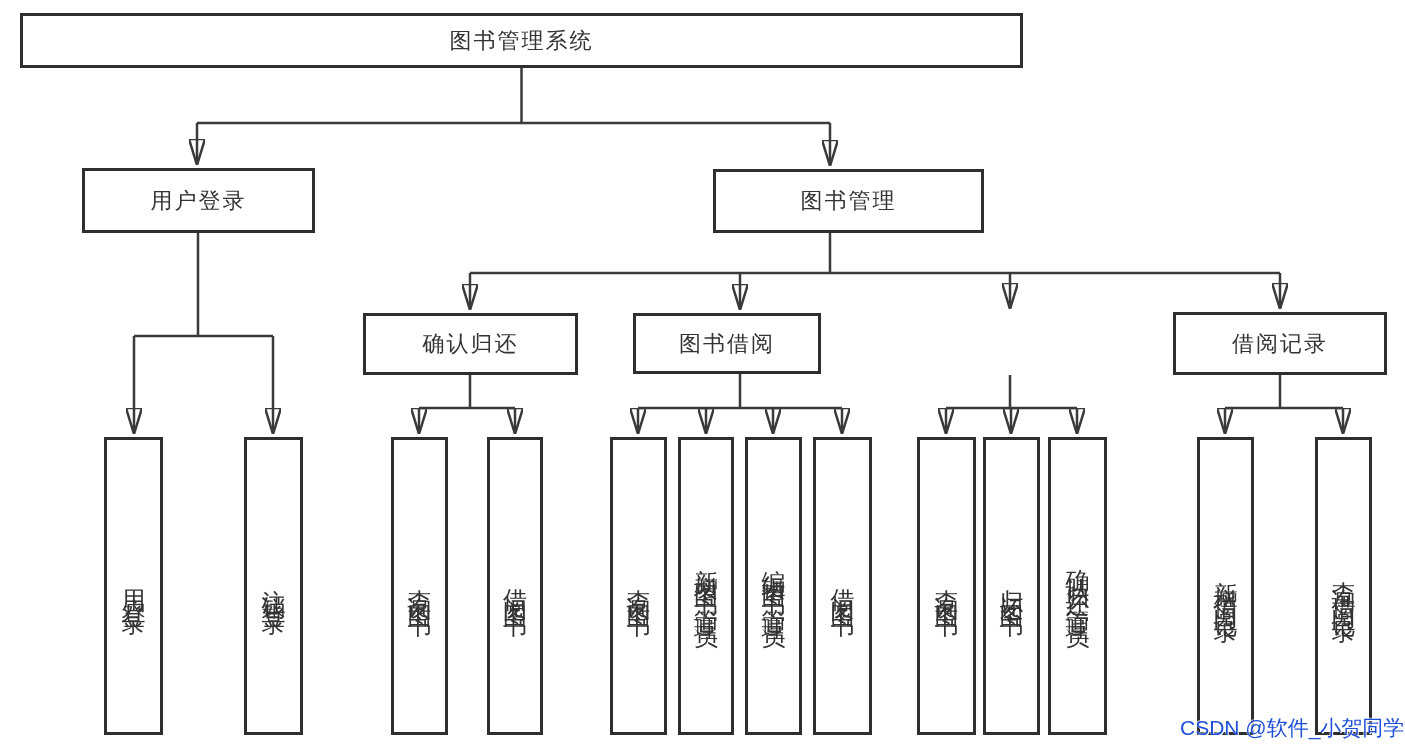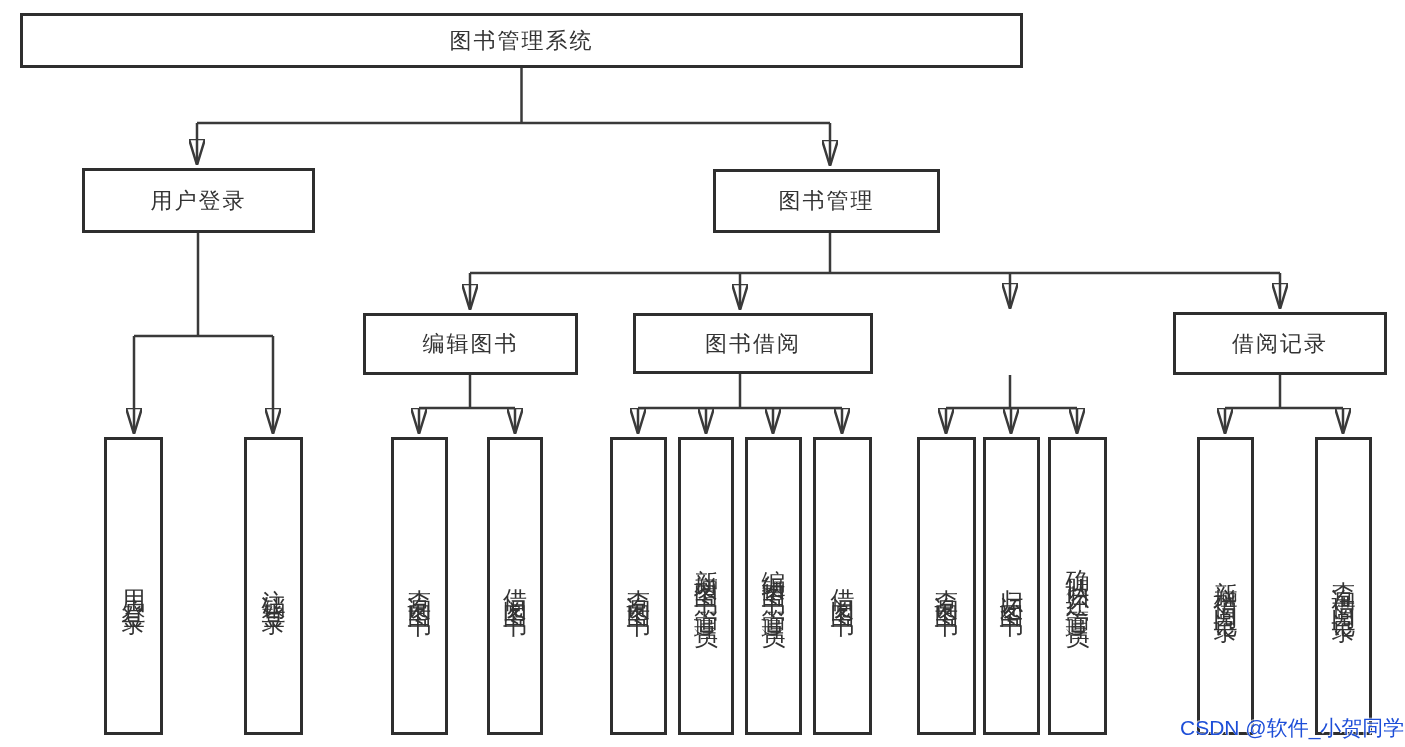--- a/index.html
+++ b/index.html
@@ -107,7 +107,7 @@
   <div class="node" style="left:82px; top:168px; width:233px; height:65px;">
     <span class="lbl">用户登录</span>
   </div>
-  <div class="node" style="left:713px; top:169px; width:227px; height:64px;">
+  <div class="node" style="left:713px; top:169px; width:271px; height:64px;">
     <span class="lbl">图书管理</span>
   </div>
 

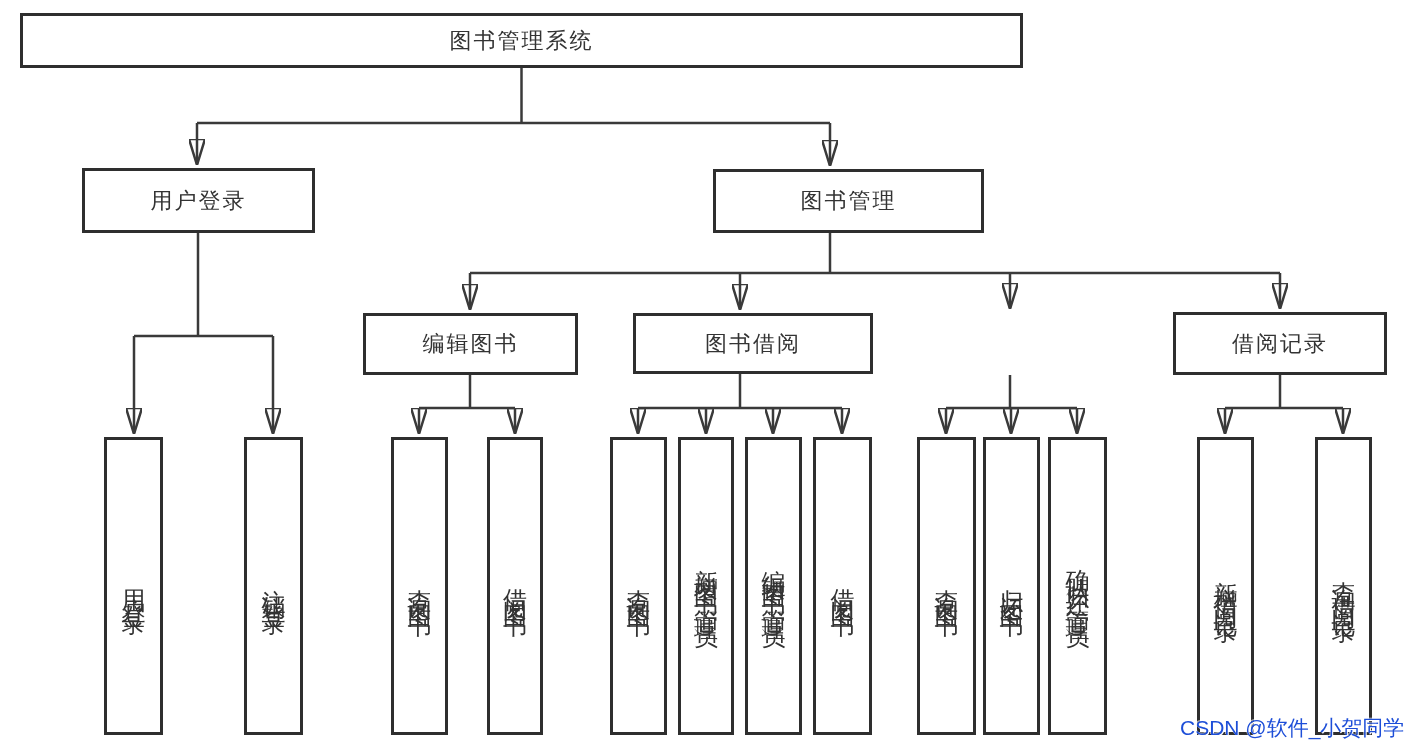--- a/index.html
+++ b/index.html
@@ -112,7 +112,7 @@
   </div>
 
   <div class="node" style="left:363px; top:313px; width:215px; height:62px;">
-    <span class="lbl">编辑图书</span>
+    <span class="lbl">确认归还</span>
   </div>
   <div class="node" style="left:633px; top:313px; width:240px; height:61px;">
     <span class="lbl">图书借阅</span>

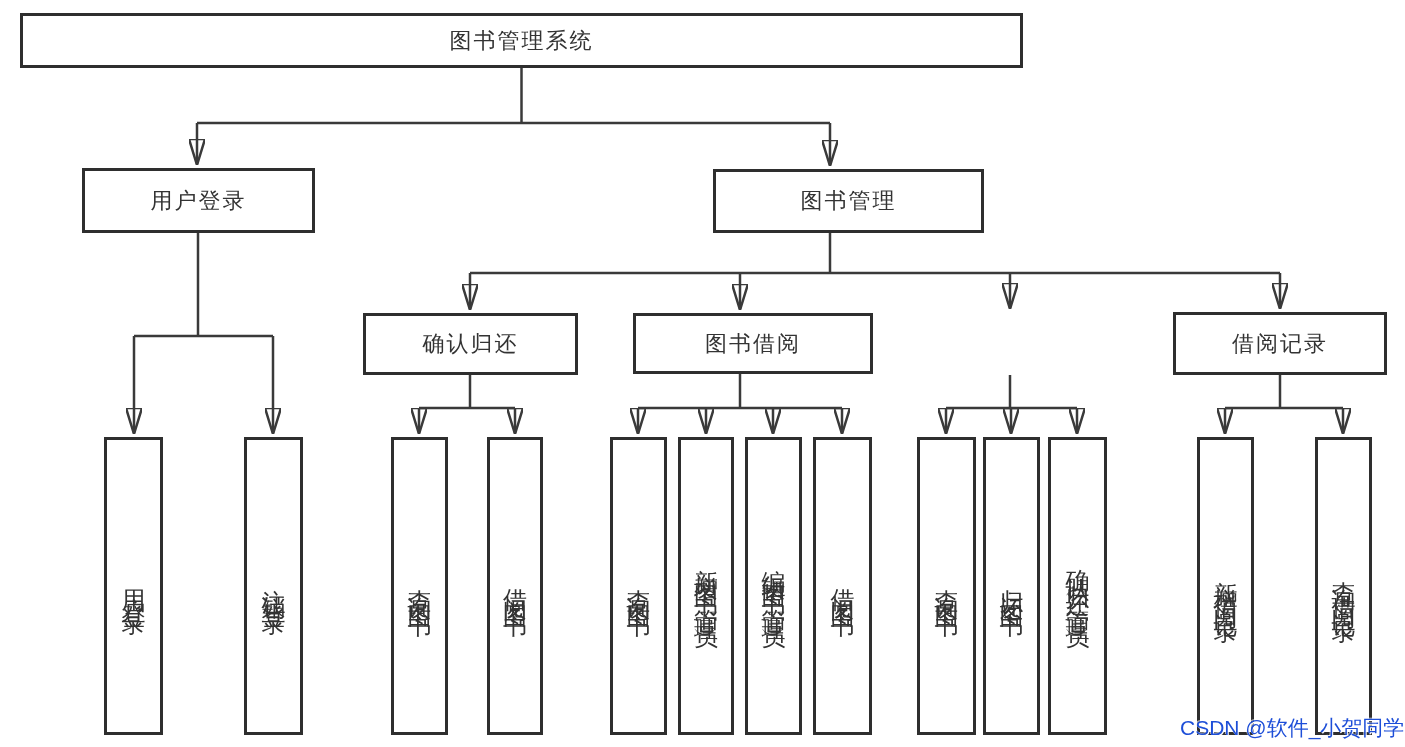--- a/index.html
+++ b/index.html
@@ -114,7 +114,7 @@
   <div class="node" style="left:363px; top:313px; width:215px; height:62px;">
     <span class="lbl">确认归还</span>
   </div>
-  <div class="node" style="left:633px; top:313px; width:240px; height:61px;">
+  <div class="node" style="left:633px; top:313px; width:188px; height:61px;">
     <span class="lbl">图书借阅</span>
   </div>
   <div class="node" style="left:1173px; top:312px; width:214px; height:63px;">

